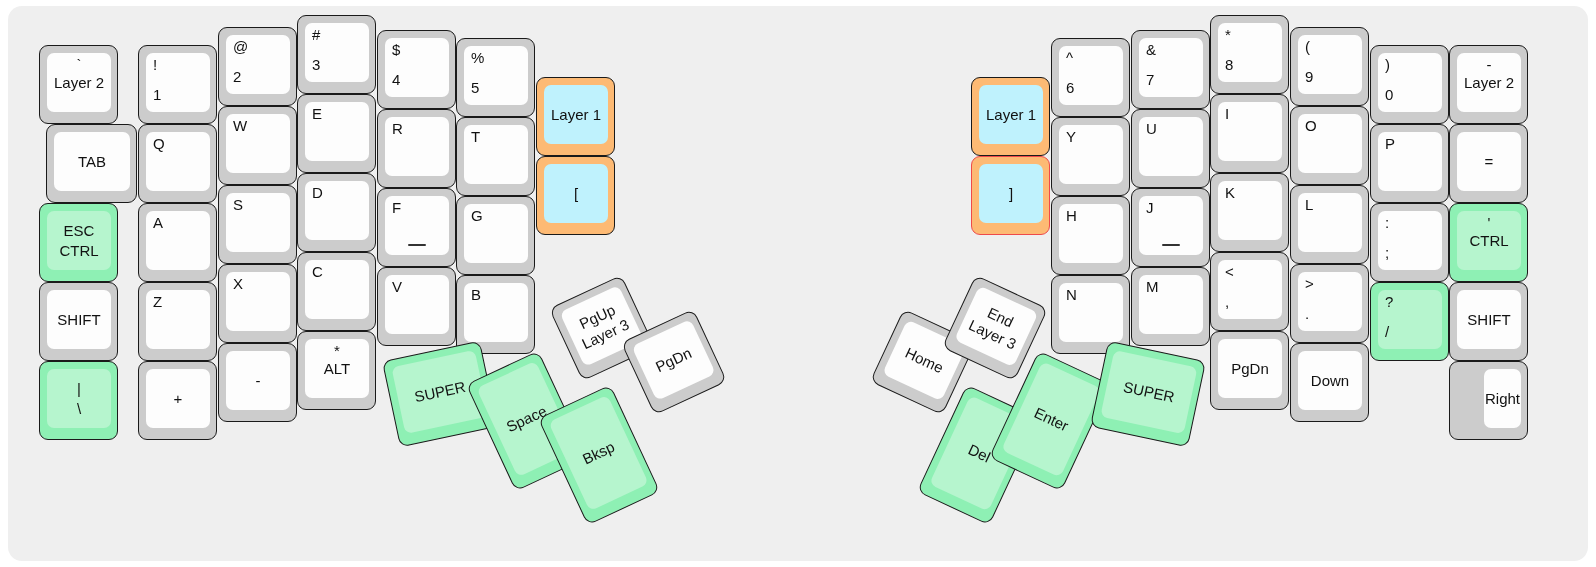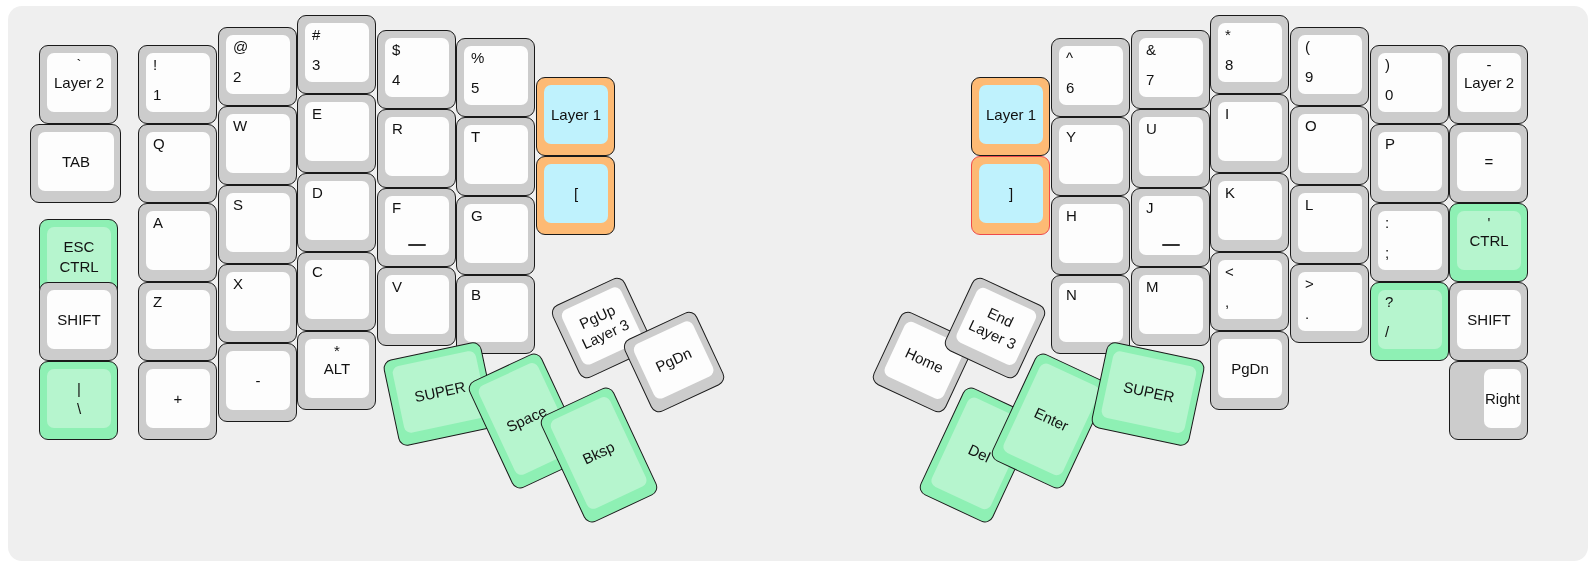--- a/index.html
+++ b/index.html
@@ -77,7 +77,7 @@
           <span class="lg mid">Layer 2</span>
         </div>
       </div>
-      <div class="key" style="left: 30px; top: 124px; width: 91px; height: 79px;">
+      <div class="key" style="left: 46px; top: 124px; width: 91px; height: 79px;">
         <div class="cap">
           <span class="lg mid">TAB</span>
         </div>

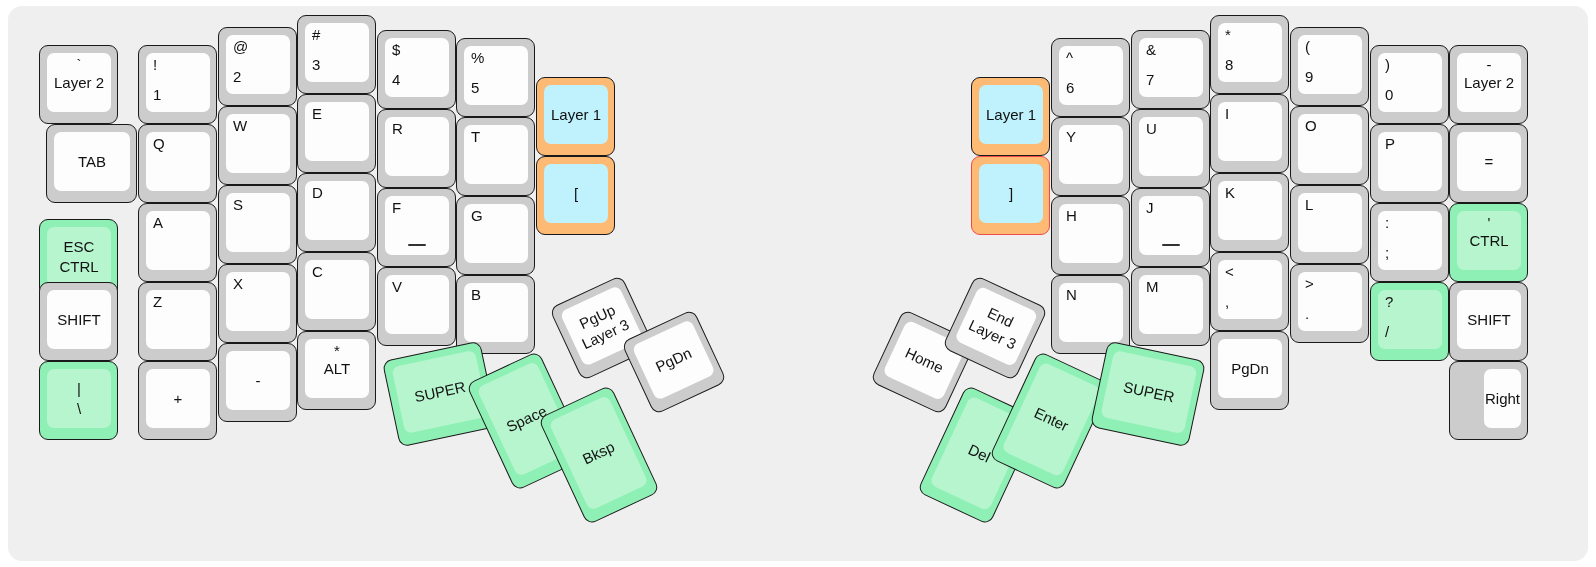--- a/index.html
+++ b/index.html
@@ -82,7 +82,7 @@
           <span class="lg mid">TAB</span>
         </div>
       </div>
-      <div class="key green" style="left: 39px; top: 203px; width: 79px; height: 79px; margin-top: 16px;">
+      <div class="key green" style="left: 39px; top: 203px; width: 79px; height: 79px;">
         <div class="cap">
           <span class="lg two" style="line-height: 20px;">ESC
 CTRL</span>

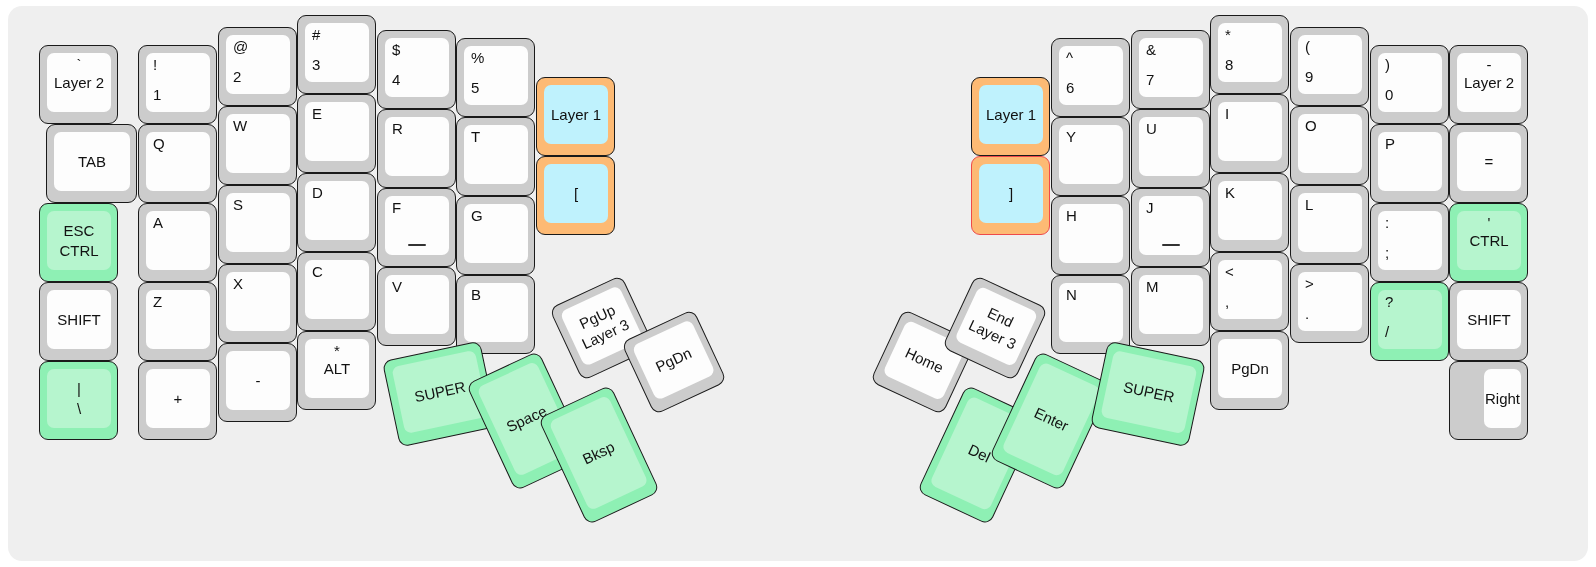--- a/index.html
+++ b/index.html
@@ -361,6 +361,11 @@
           <span class="lg tl low">.</span>
         </div>
       </div>
+      <div class="key" style="left: 1290px; top: 343px; width: 79px; height: 79px;">
+        <div class="cap">
+          <span class="lg mid">Down</span>
+        </div>
+      </div>
       <div class="key" style="left: 1370px; top: 45px; width: 79px; height: 79px;">
         <div class="cap">
           <span class="lg tl tick">)</span>

